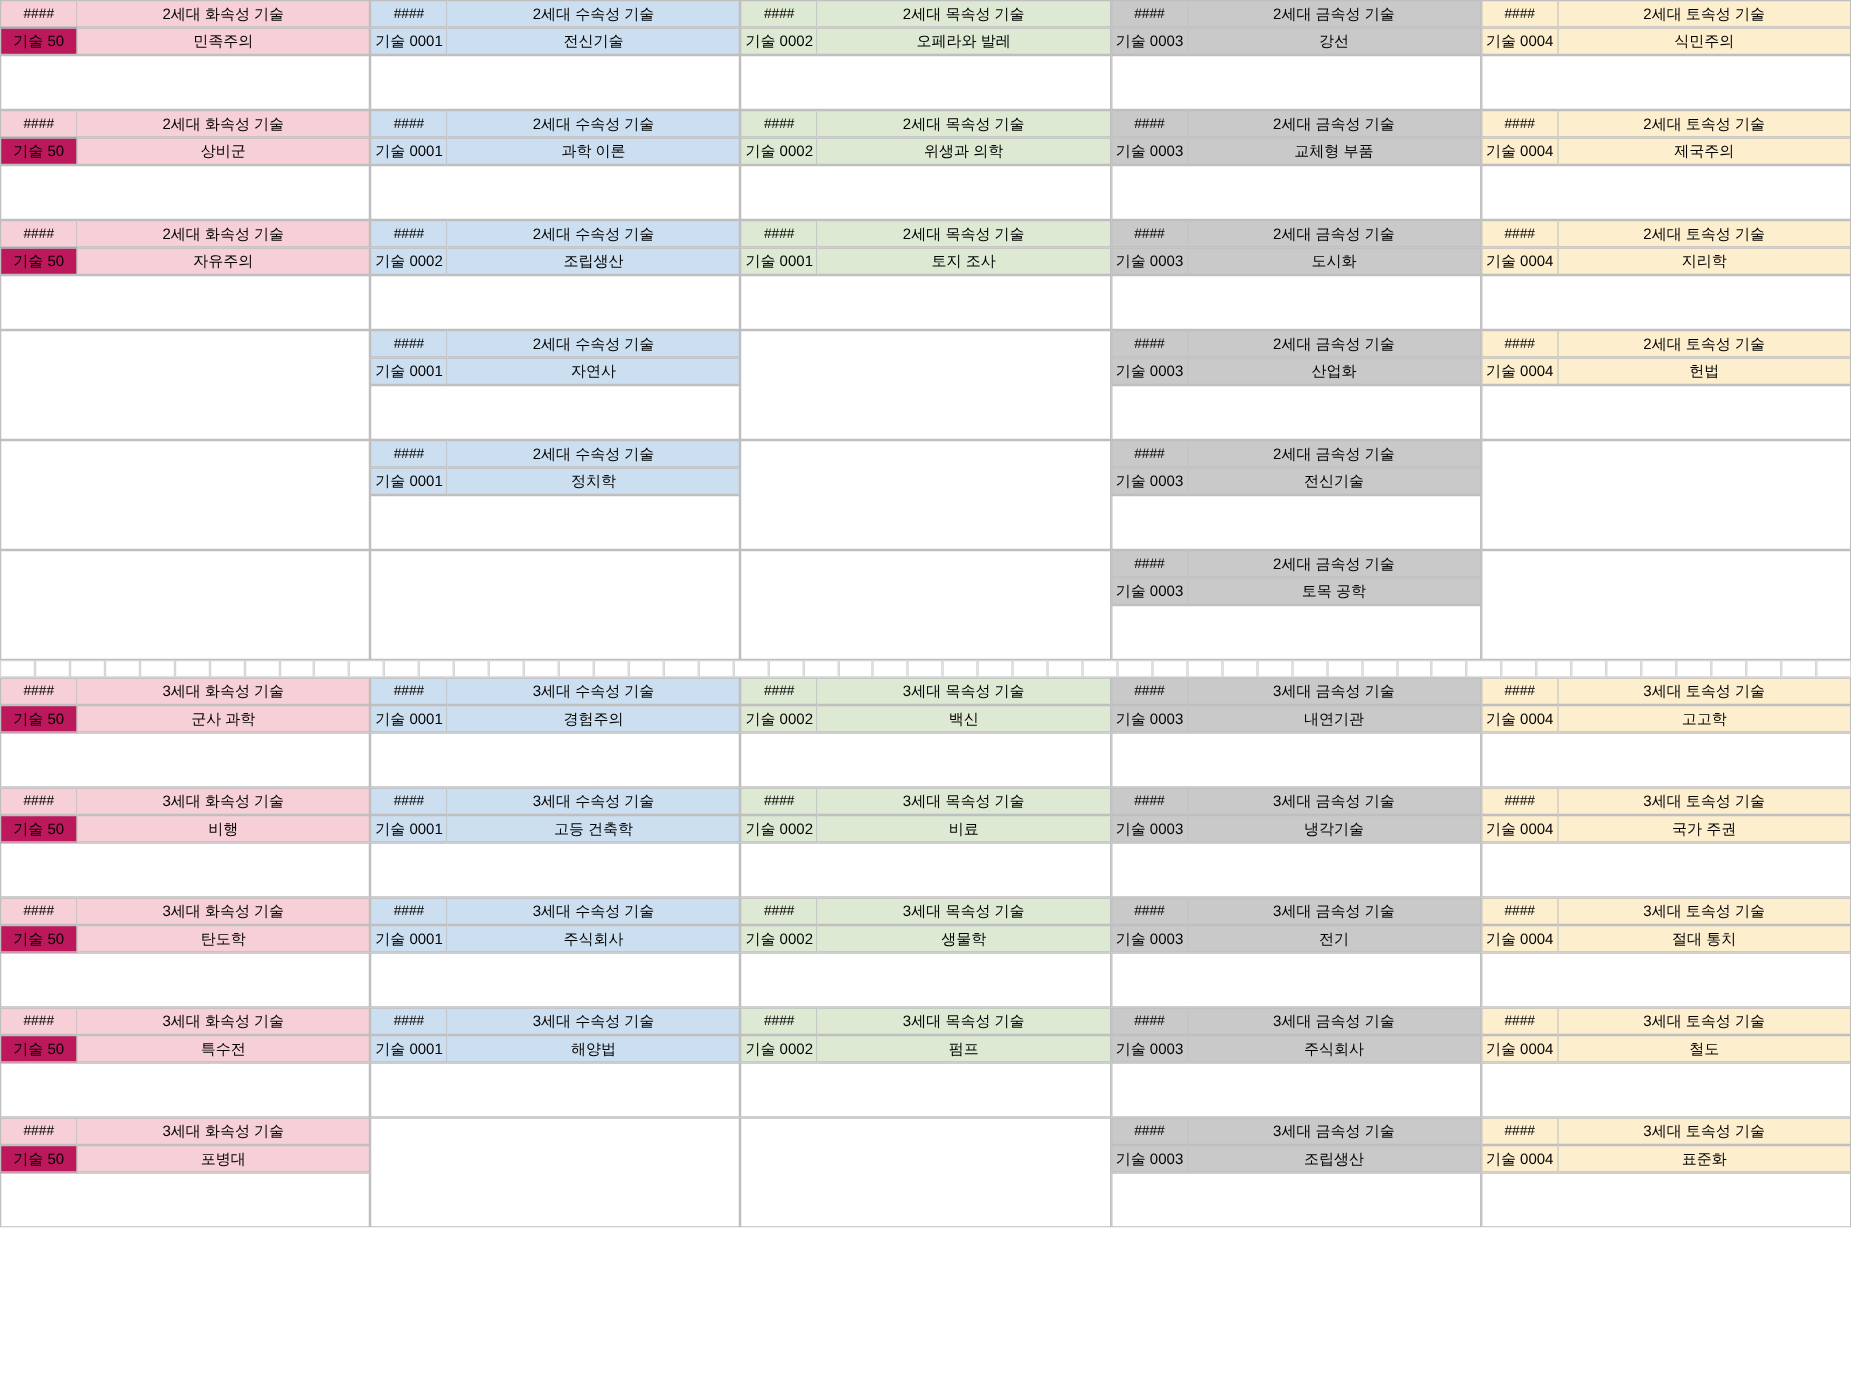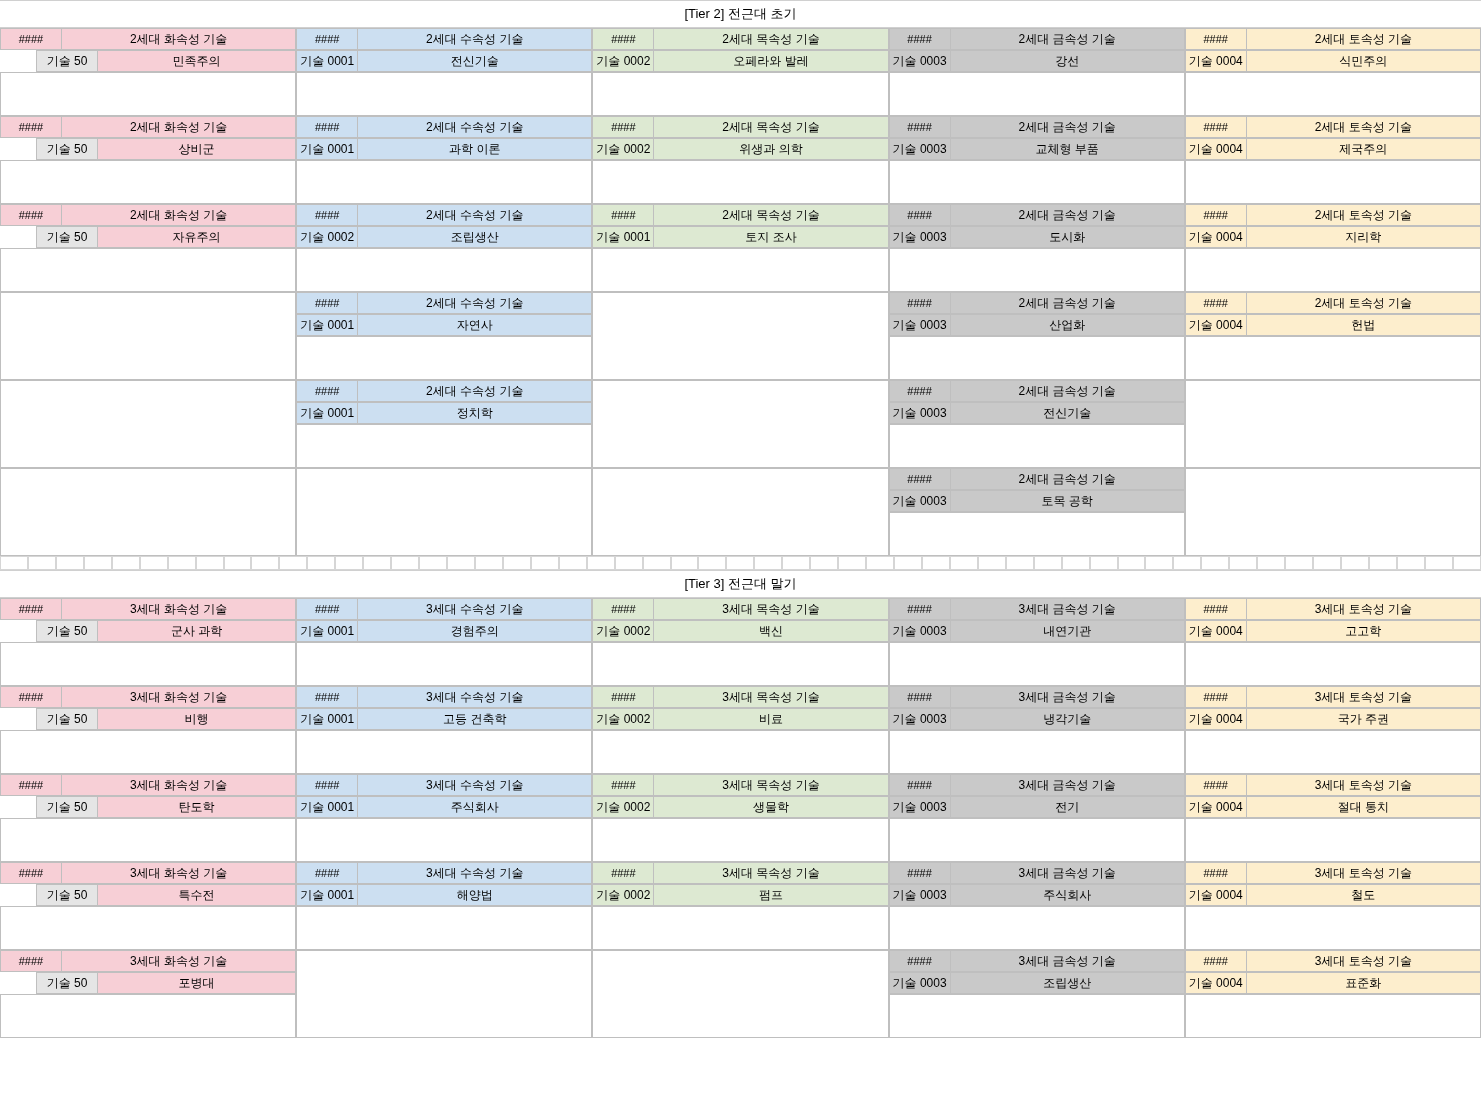--- a/index.html
+++ b/index.html
@@ -32,9 +32,6 @@
 
 <div class="sheet">
 
-  <div class="title-row">
-    <span class="t">[Tier 2] 전근대 초기</span>
-  </div>
 
   <div class="grid" id="section-0">
       <div class="col">

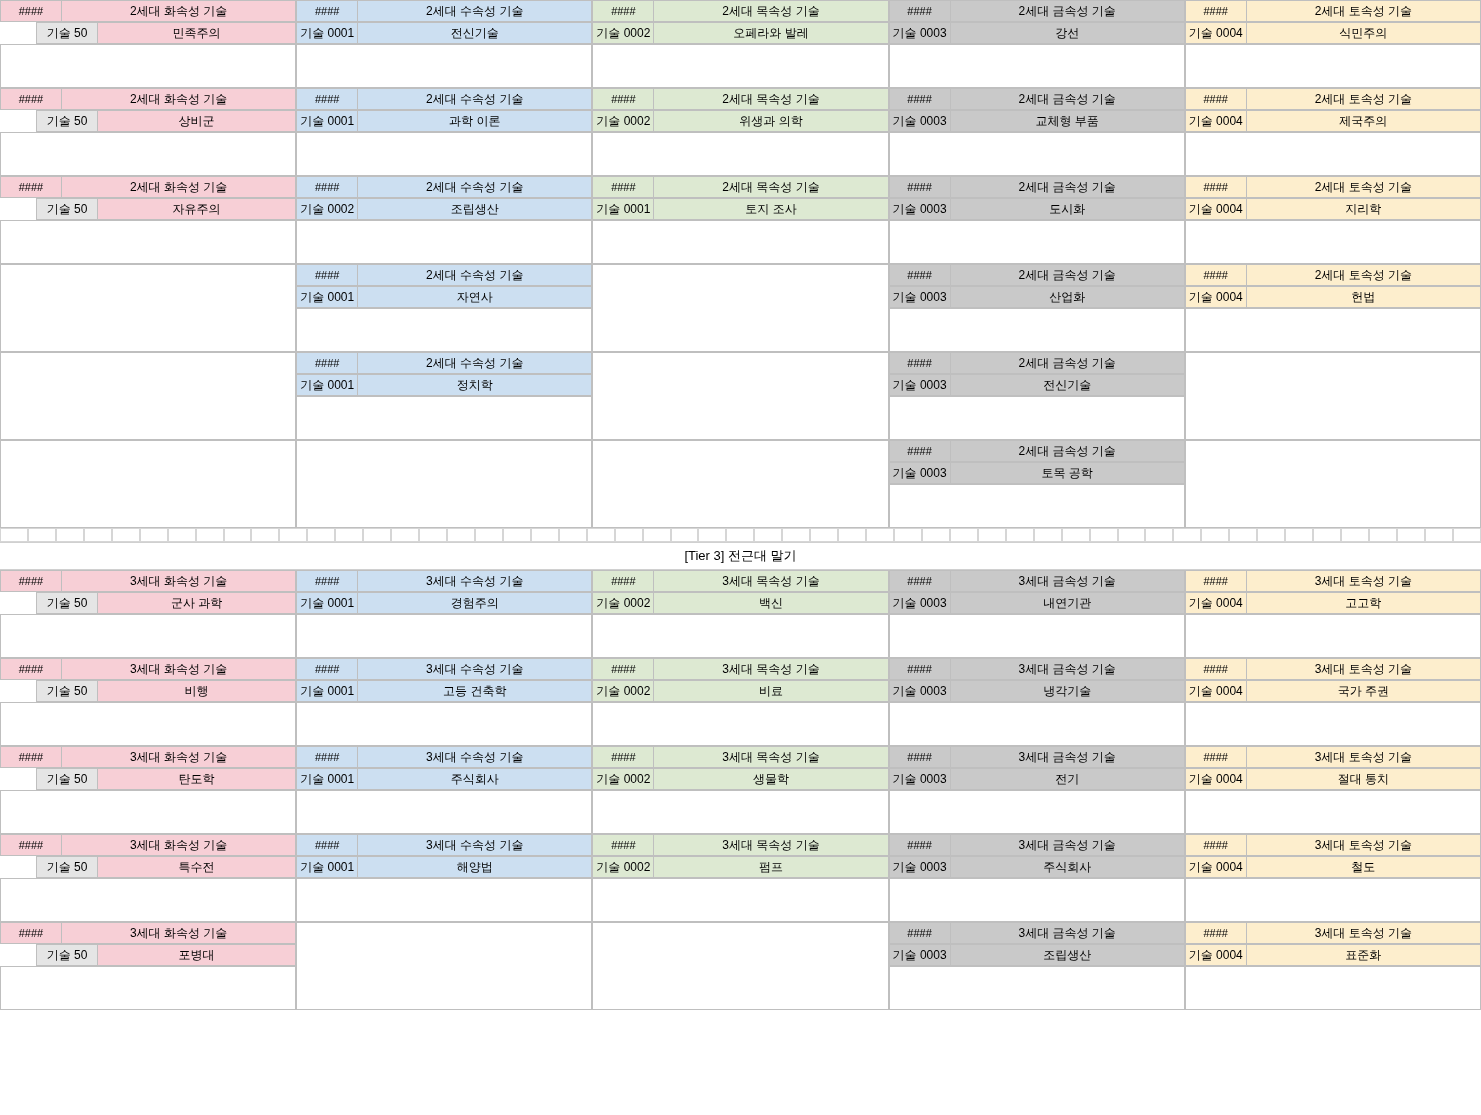--- a/index.html
+++ b/index.html
@@ -19,7 +19,7 @@
   .blankbox{border:1px solid #bfbfbf;box-sizing:border-box;}
   
   .c-fire .num,.c-fire .nm{background:#f7cfd6;}
-  .c-fire.body .num{background:#e5e5e5;margin-left:36px;}
+  .c-fire.body .num{background:#be185d;}
   .c-water .num,.c-water .nm{background:#ccdff1;}
   .c-wood .num,.c-wood .nm{background:#dde9d2;}
   .c-metal .num,.c-metal .nm{background:#c9c9c9;}

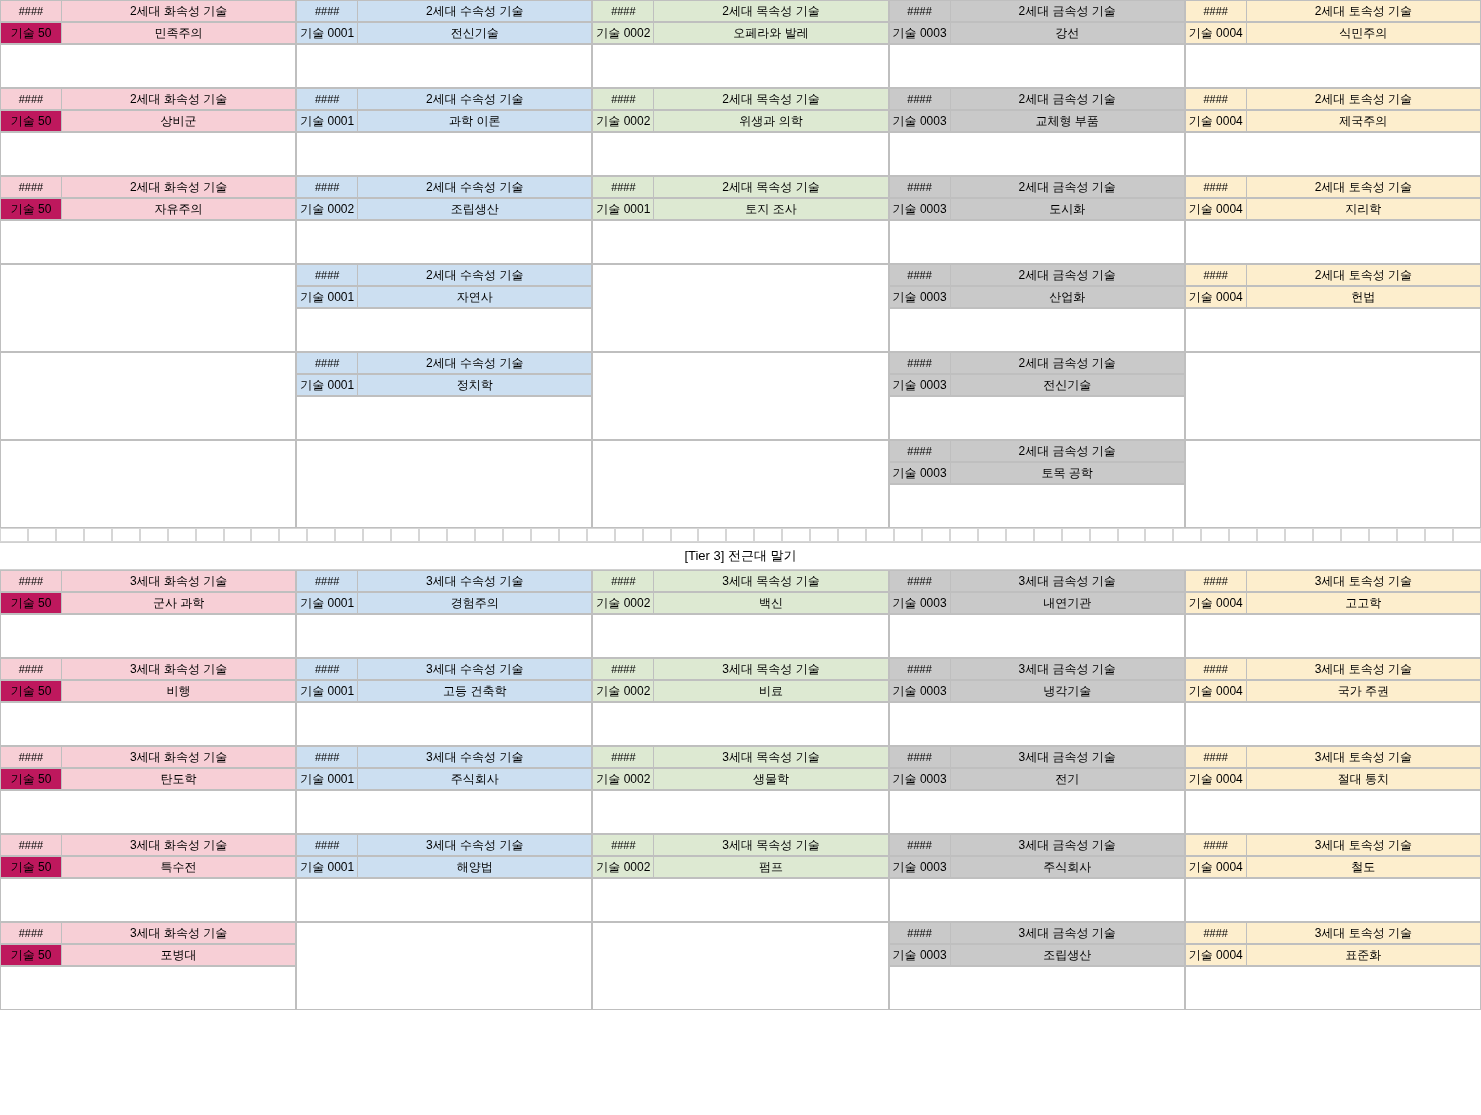--- a/index.html
+++ b/index.html
@@ -342,9 +342,6 @@
       <div class="c"></div>
   </div>
 
-  <div class="title-row">
-    <span class="t">[Tier 3] 전근대 말기</span>
-  </div>
 
   <div class="grid" id="section-1">
       <div class="col">

